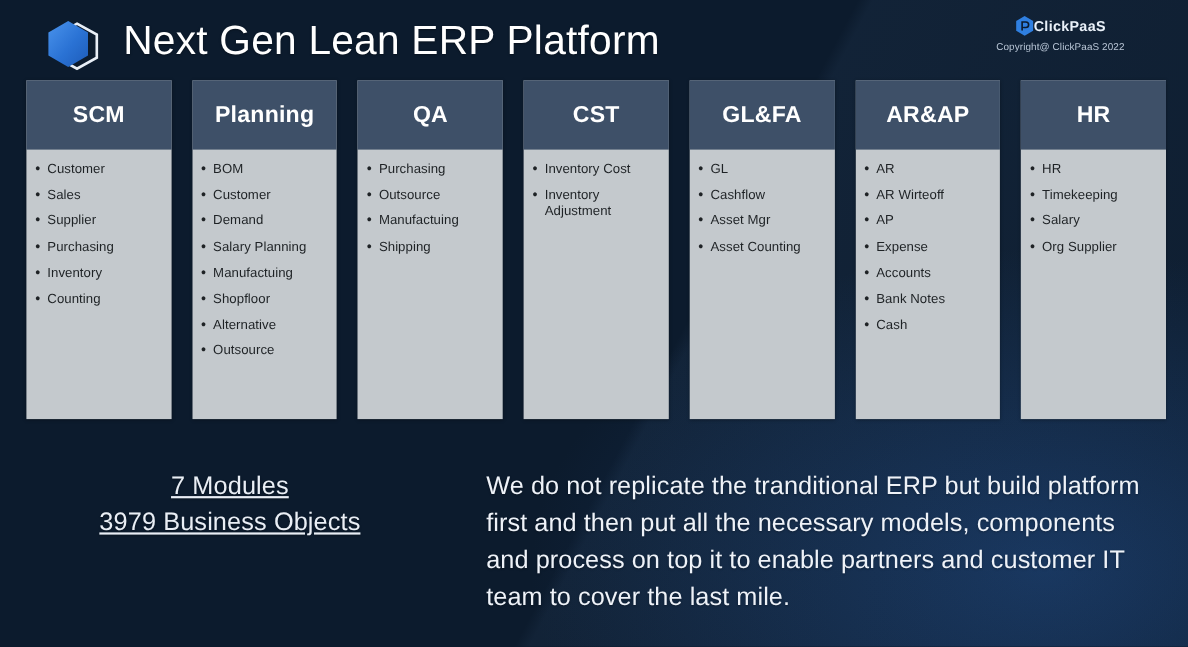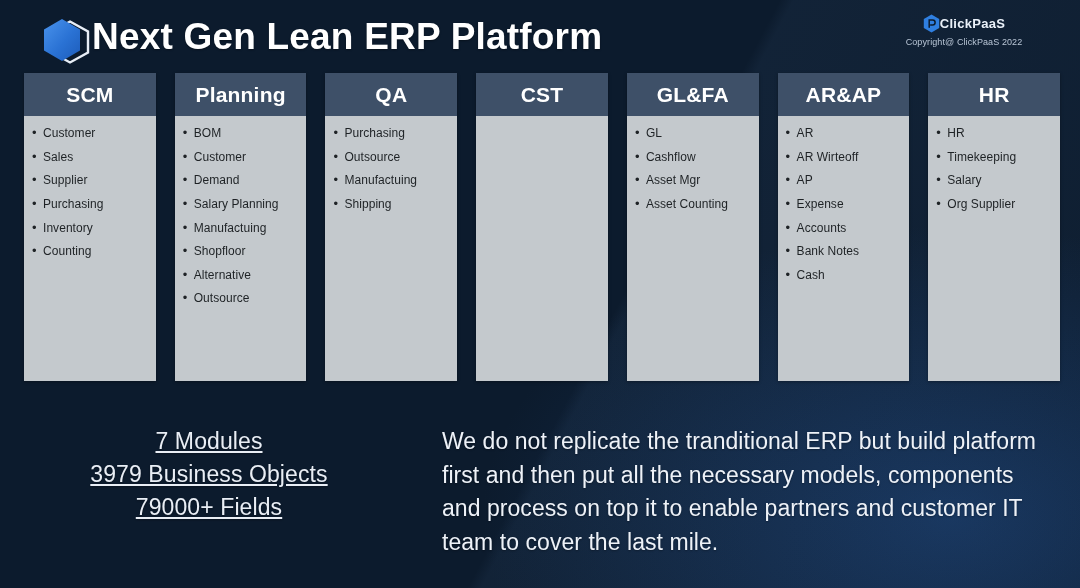--- a/index.html
+++ b/index.html
@@ -43,8 +43,8 @@
     position:absolute; left:4px; top:2px; width:40px; height:44px;
   }
   .title {
-    position:absolute; left:92px; top:16px;
-    font-size:37px; font-weight:700; color:#ffffff;
+    position:absolute; left:112px; top:16px;
+    font-size:37px; font-weight:400; color:#ffffff;
     letter-spacing:0.2px; white-space:nowrap;
     text-shadow: 0 1px 2px rgba(0,0,0,0.35);
   }

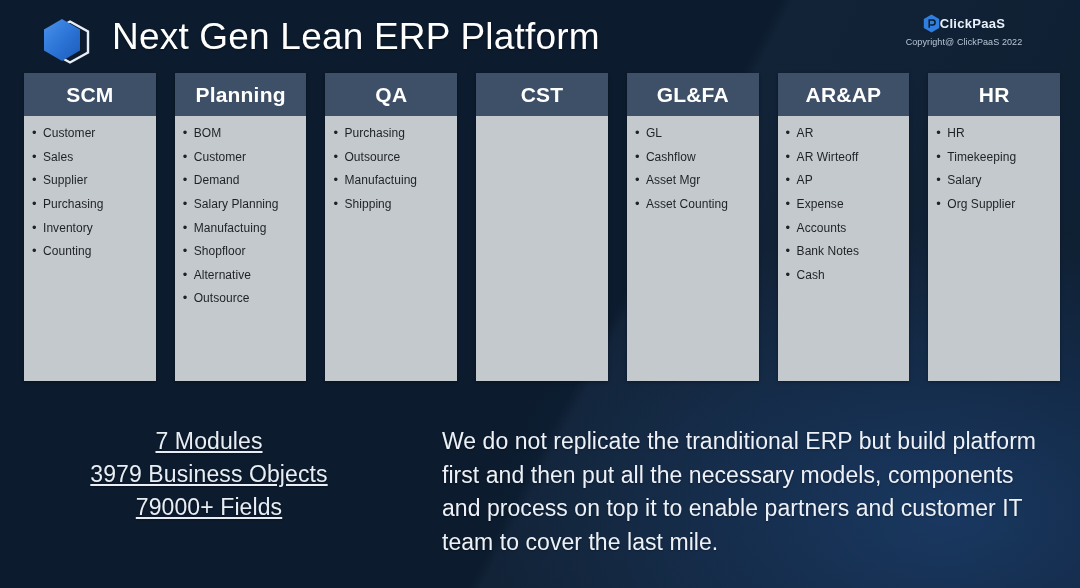--- a/index.html
+++ b/index.html
@@ -63,7 +63,7 @@
     box-shadow: 0 1px 3px rgba(0,0,0,0.35);
   }
   .card-head {
-    height:43px; background:#3e5068;
+    height:63px; background:#3e5068;
     display:flex; align-items:center; justify-content:center;
     flex:0 0 auto;
   }

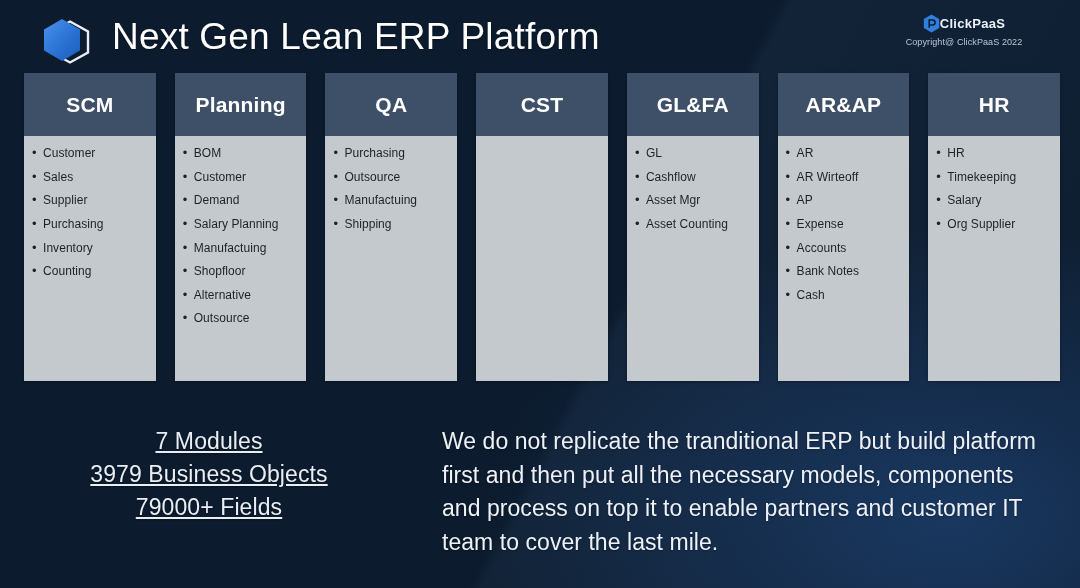--- a/index.html
+++ b/index.html
@@ -188,6 +188,12 @@
         <div class="card-head">
           <span>CST</span>
         </div>
+        <div class="card-body">
+          <ul>
+            <li>Inventory Cost</li>
+            <li>Inventory Adjustment</li>
+          </ul>
+        </div>
       </div>
       <div class="card">
         <div class="card-head">

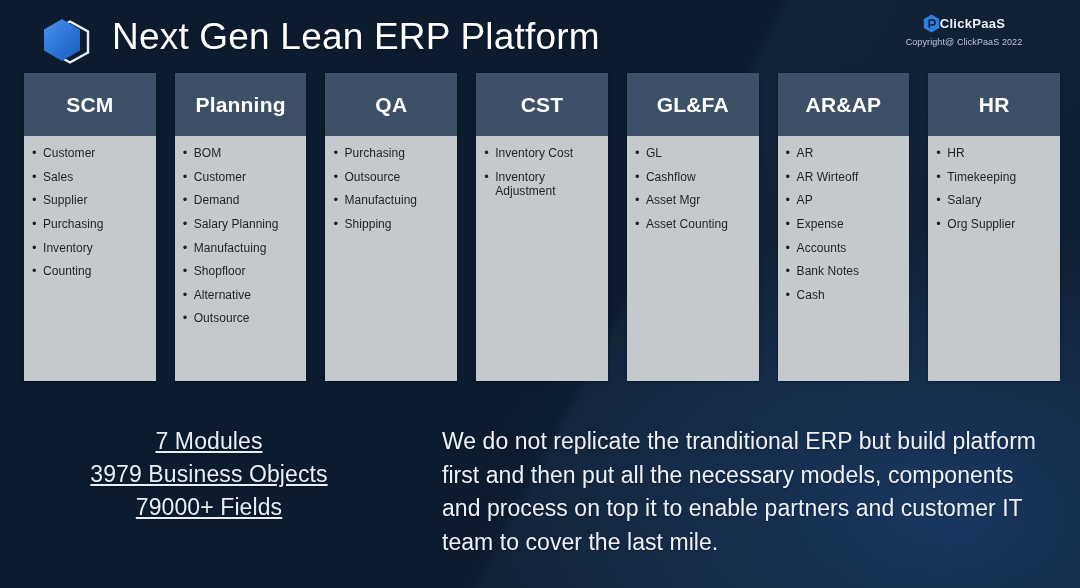--- a/index.html
+++ b/index.html
@@ -242,7 +242,6 @@
   <div class="stats" id="stats">
       <div>7 Modules</div>
       <div>3979 Business Objects</div>
-      <div>79000+ Fields</div>
     </div>
   <div class="blurb">We do not replicate the tranditional ERP but build platform first and then put all the necessary models, components and process on top it to enable partners and customer IT team to cover the last mile.</div>
 </div>

